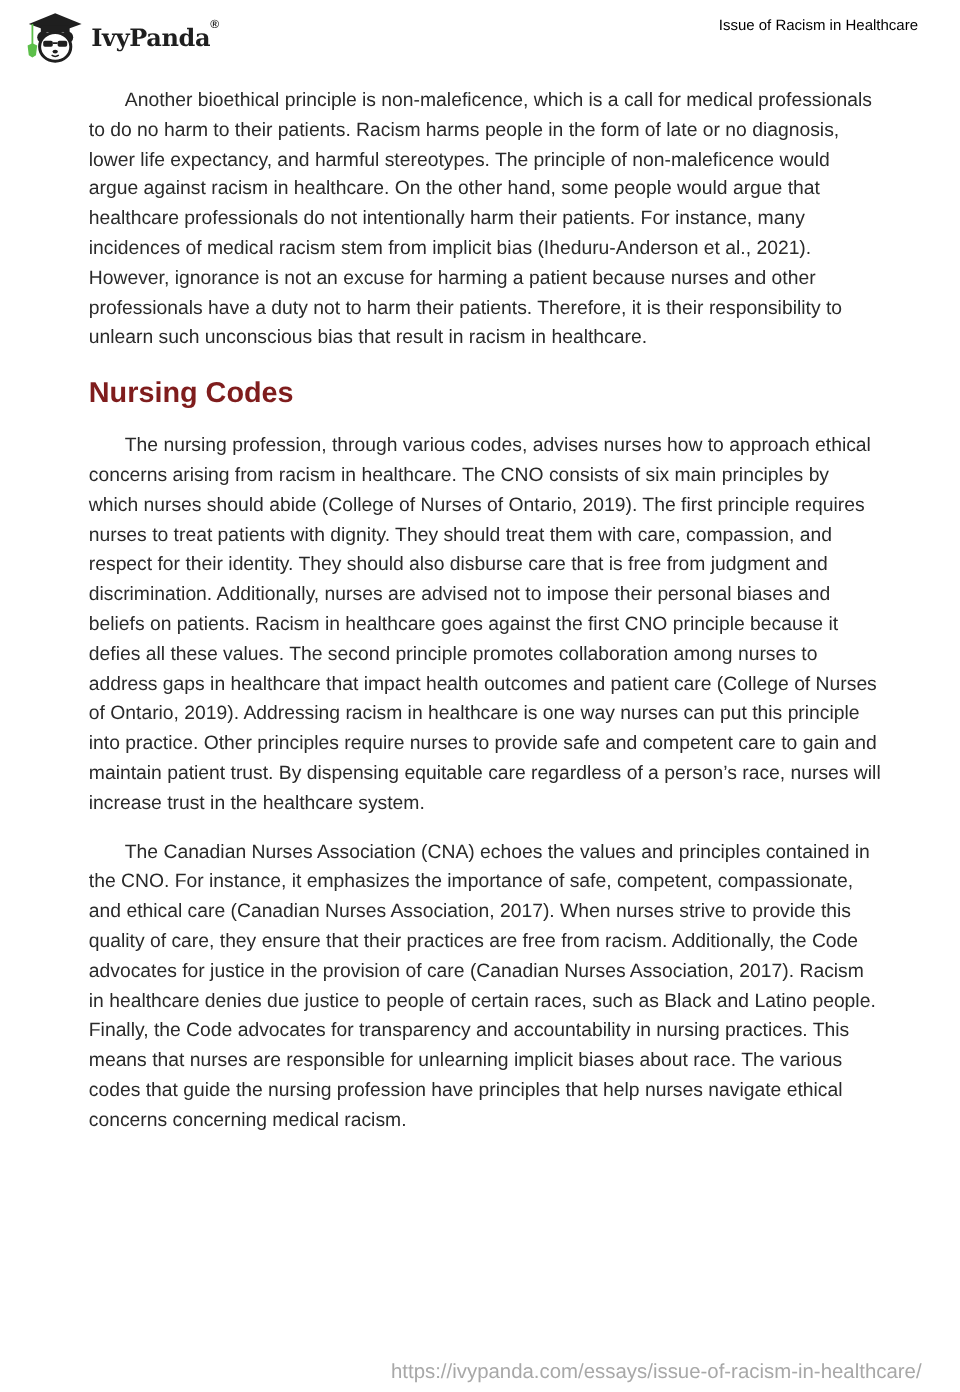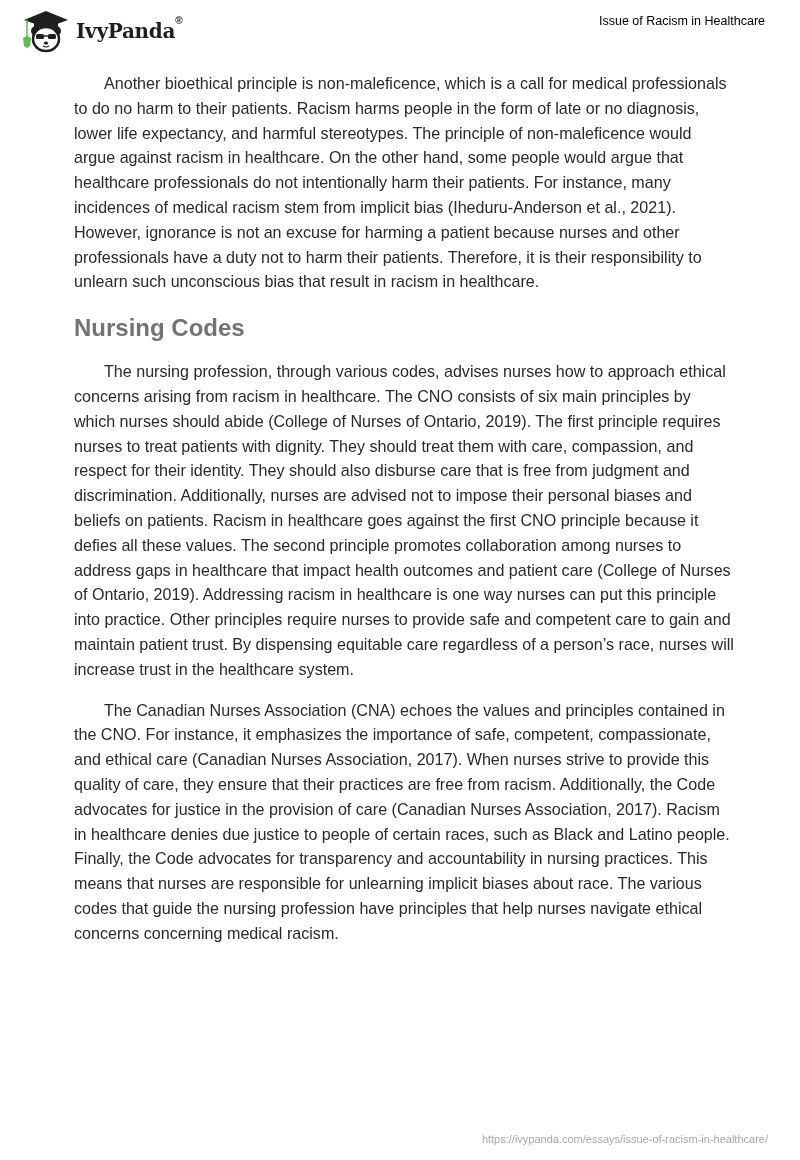--- a/index.html
+++ b/index.html
@@ -84,7 +84,7 @@
     .content h2 {
       font-size: 24px;
       font-weight: bold;
-      color: #737373;
+      color: #7f1d1d;
       margin: 19px 0 0 0;
       line-height: 30px;
     }

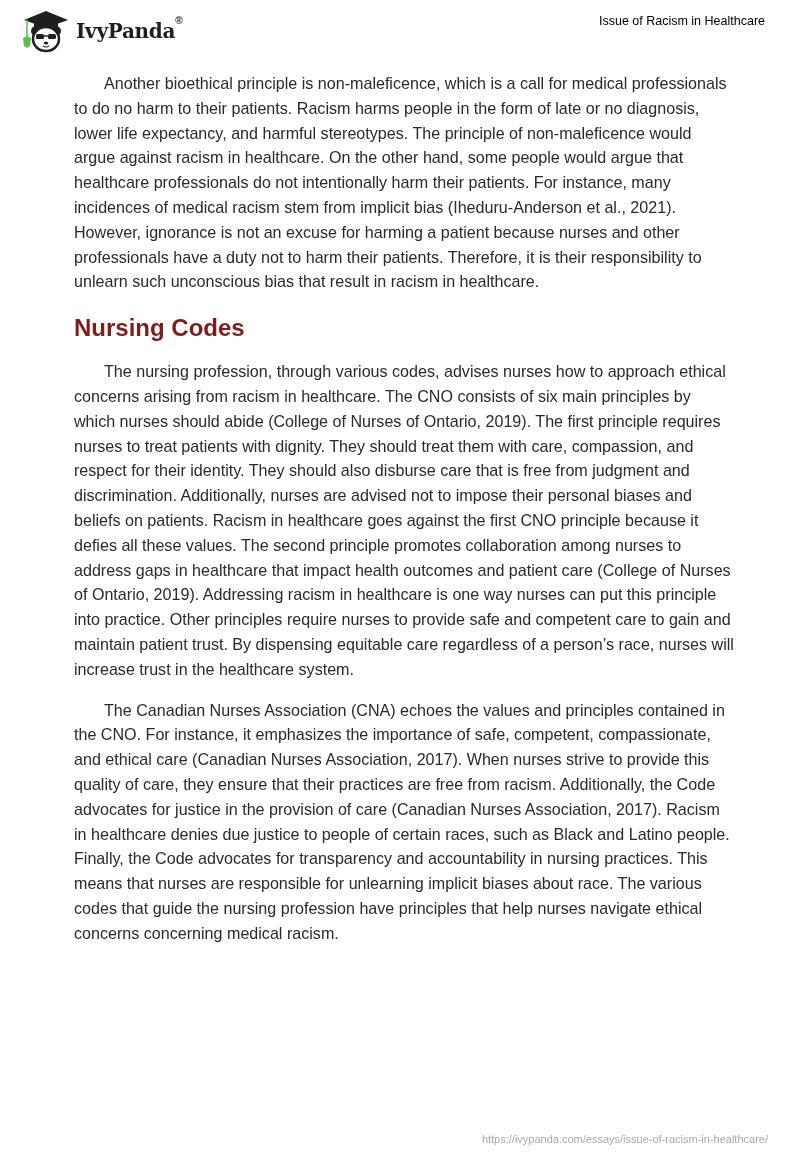--- a/index.html
+++ b/index.html
@@ -92,7 +92,7 @@
       position: absolute;
       right: 32px;
       top: 1133px;
-      font-size: 11px;
+      font-size: 17px;
       color: #a8a8a8;
     }
   </style>

